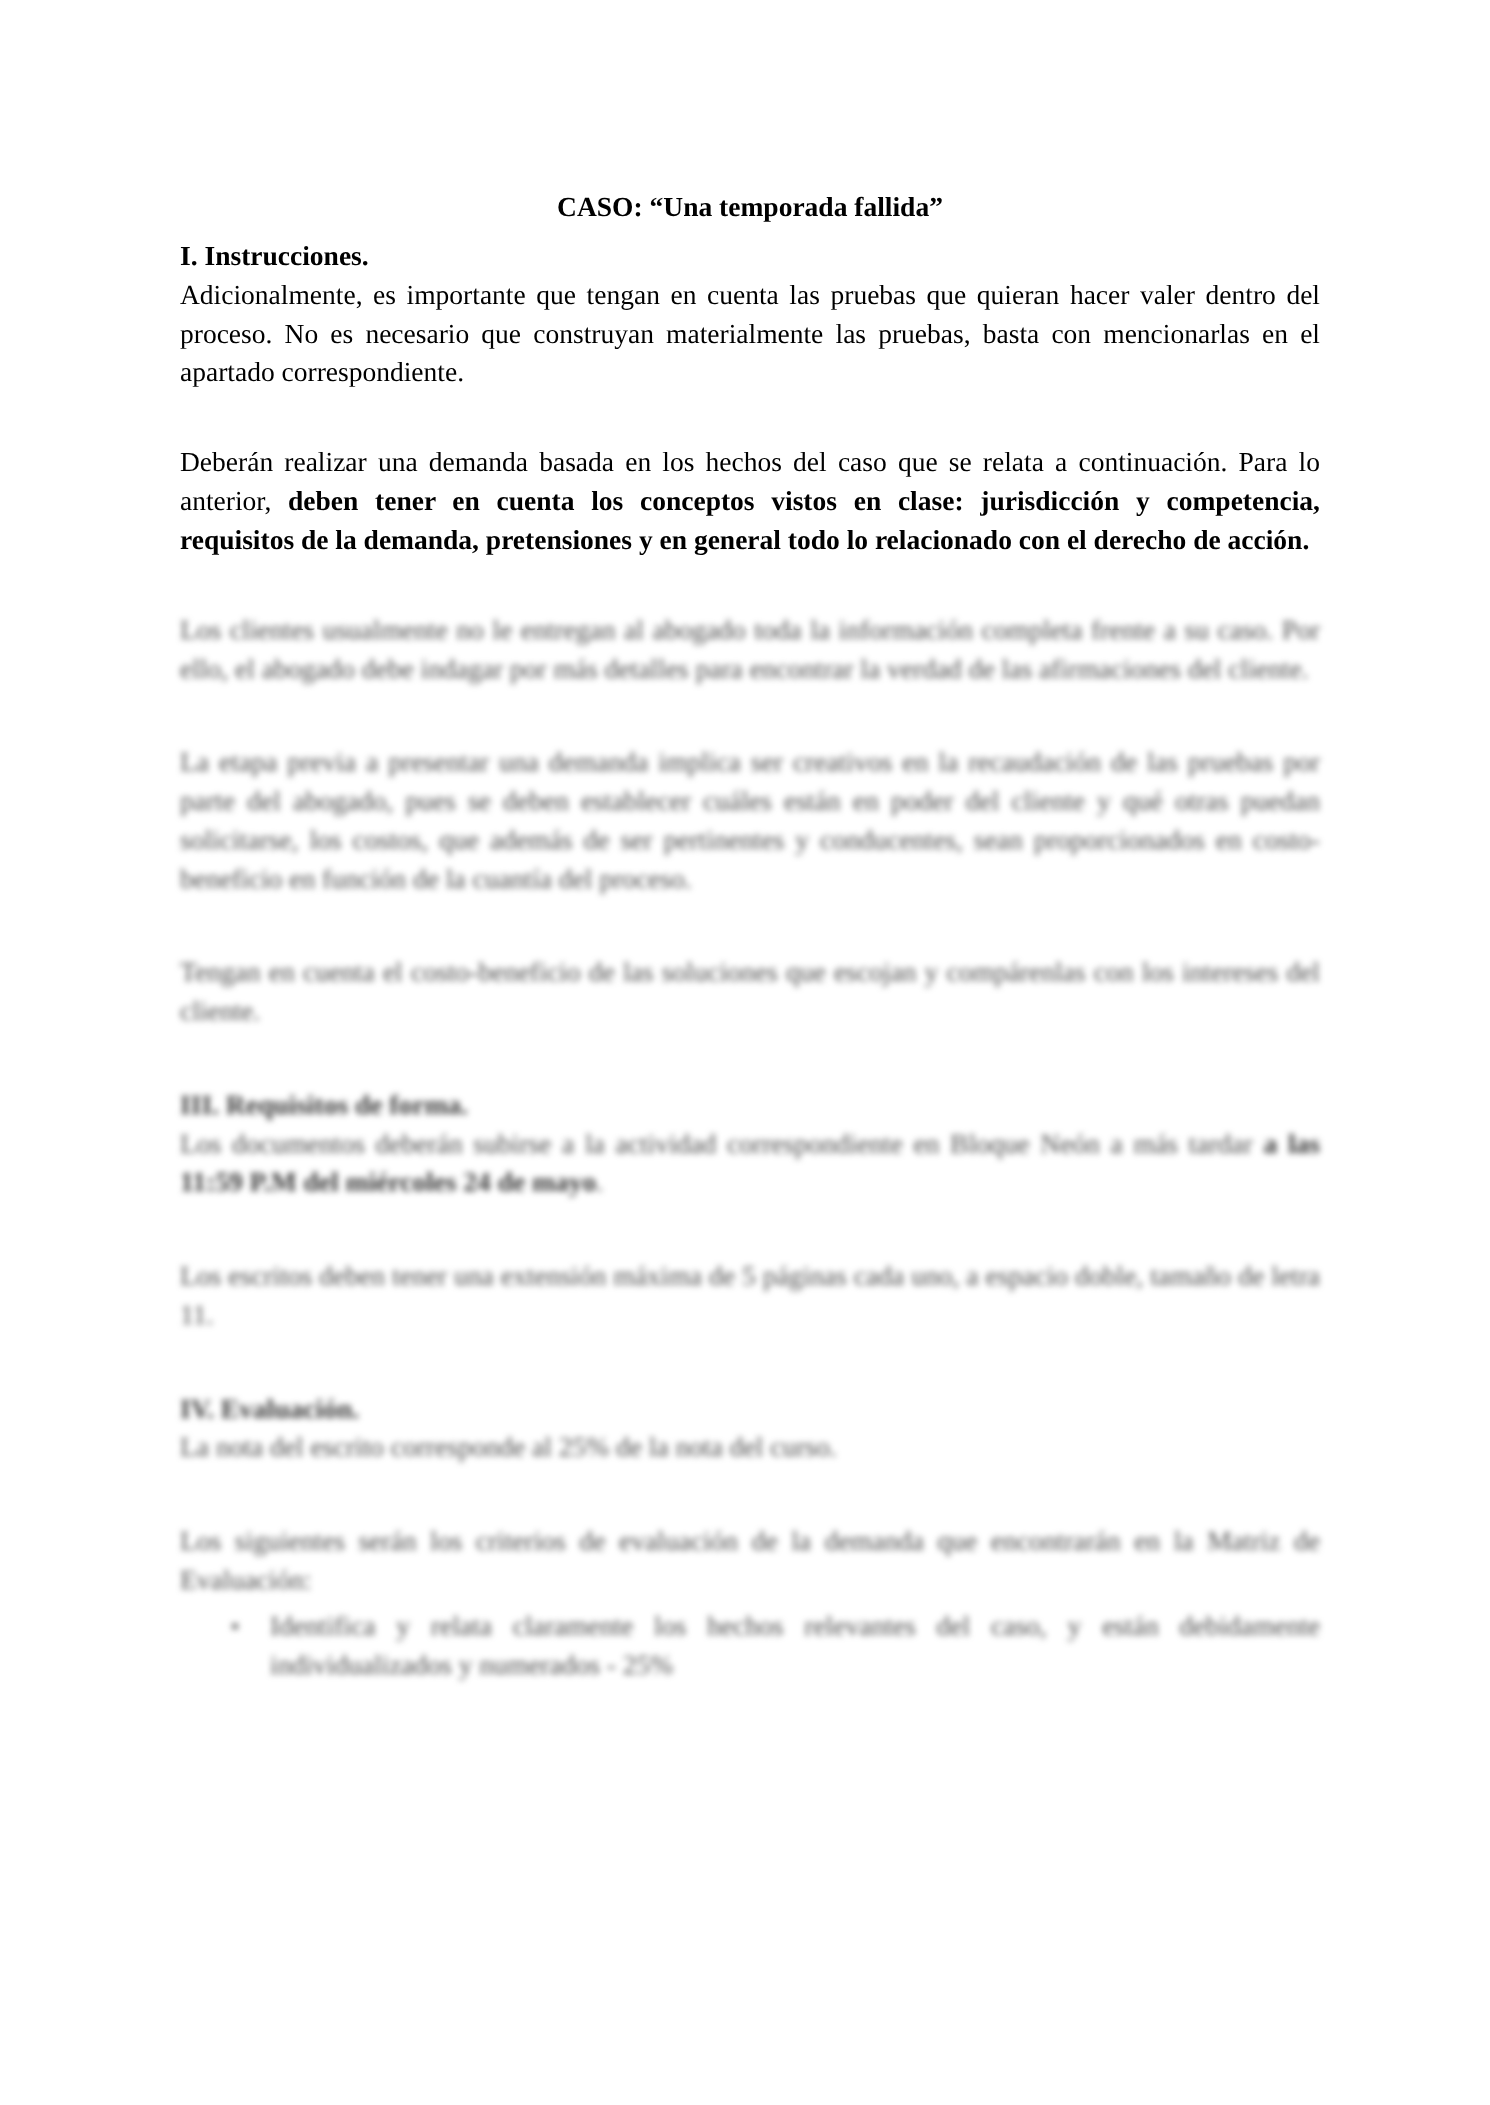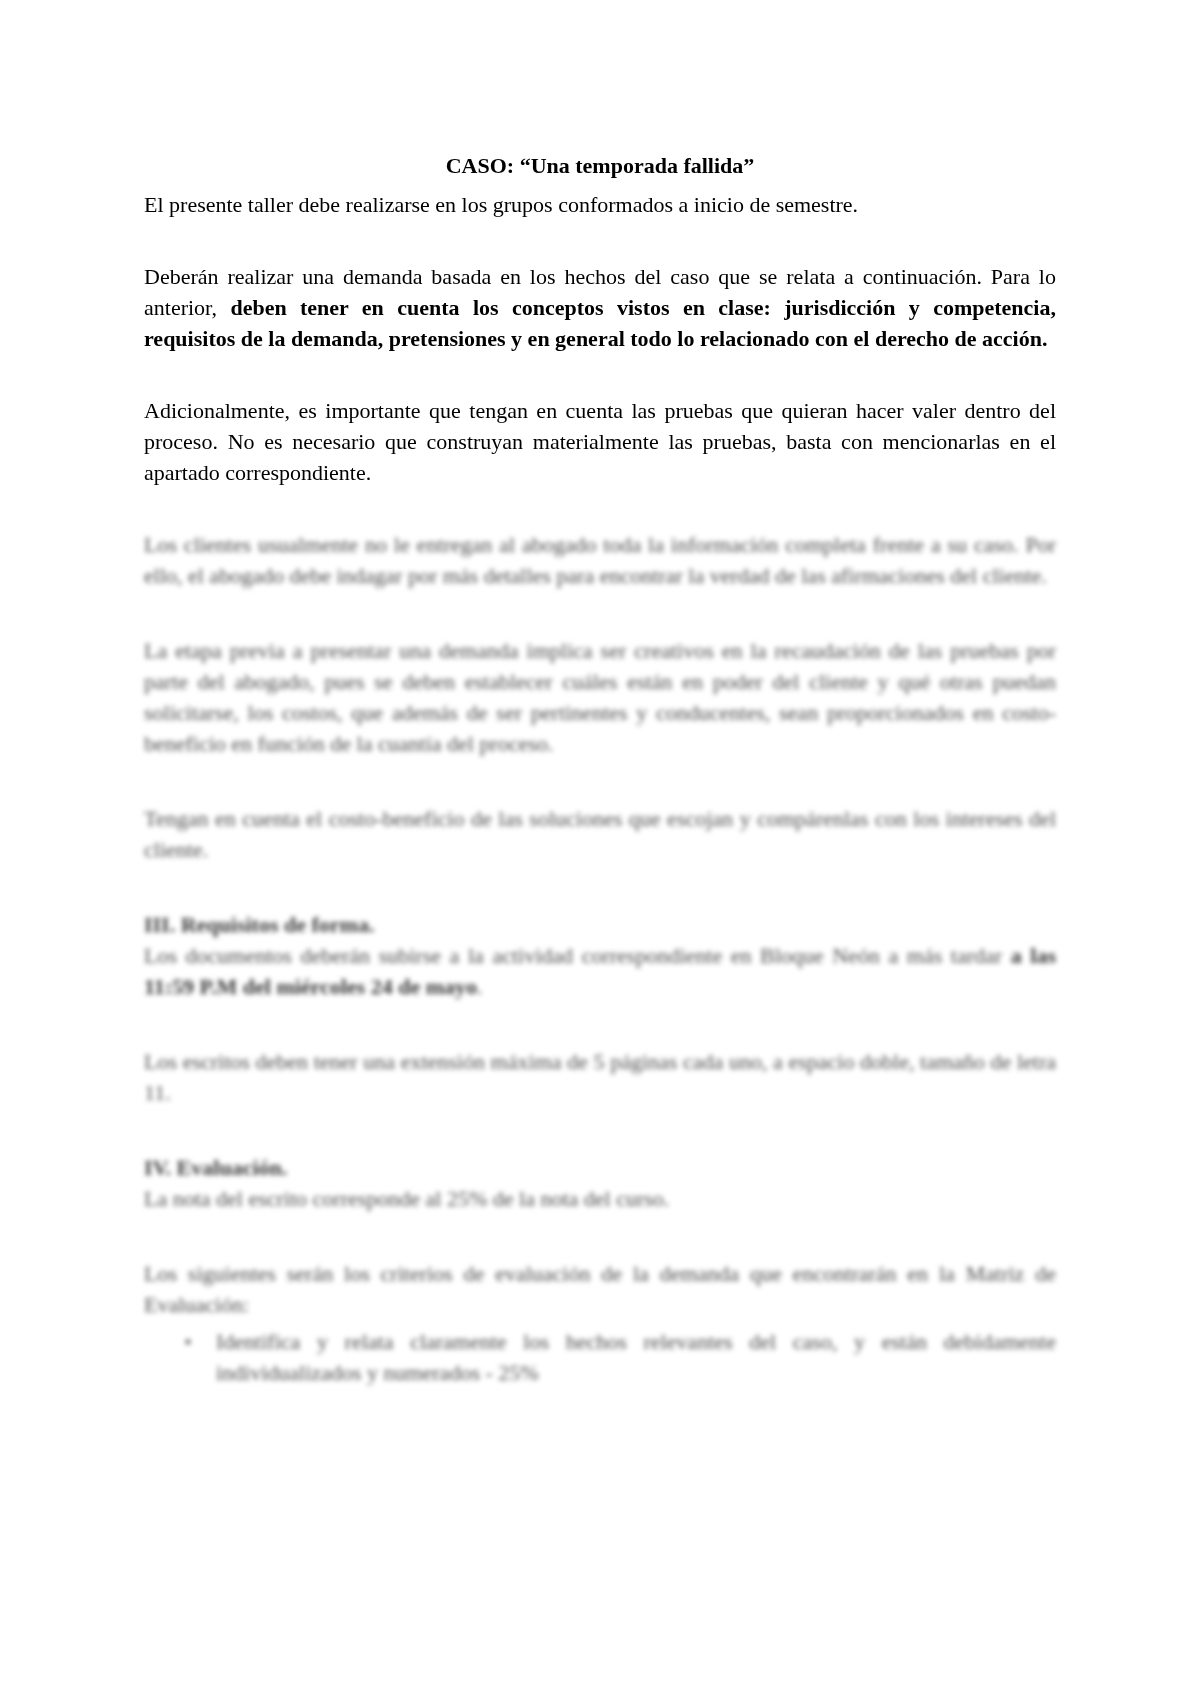--- a/index.html
+++ b/index.html
@@ -76,6 +76,7 @@
 
   <div class="title">CASO: “Una temporada fallida”</div>
 
+  <div class="heading">I. Instrucciones.</div>
 
   <p>El presente taller debe realizarse en los grupos conformados a inicio de semestre.</p>
 

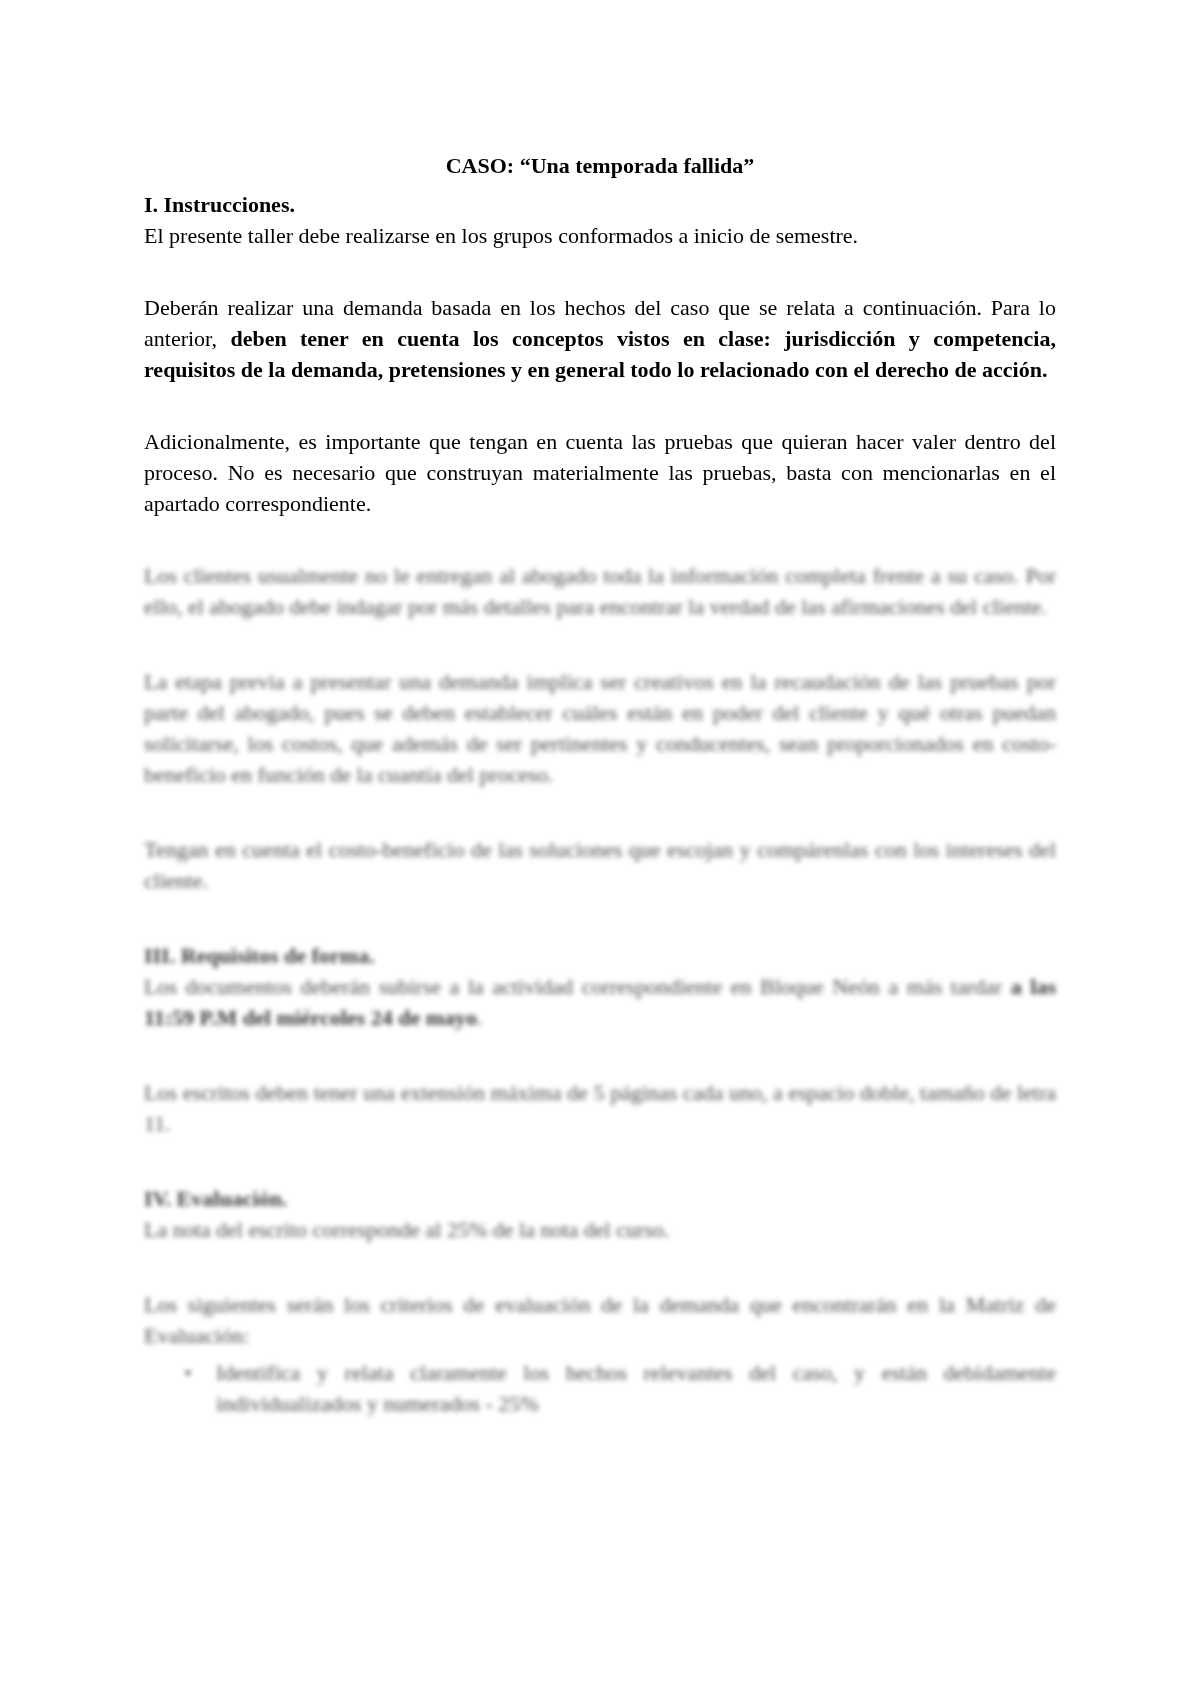--- a/index.html
+++ b/index.html
@@ -78,7 +78,6 @@
 
   <div class="heading">I. Instrucciones.</div>
 
-  <p>El presente taller debe realizarse en los grupos conformados a inicio de semestre.</p>
 
   <p><span>Deberán realizar una demanda basada en los hechos del caso que se relata a continuación. Para lo anterior, </span><b>deben tener en cuenta los conceptos vistos en clase: jurisdicción y competencia, requisitos de la demanda, pretensiones y en general todo lo relacionado con el derecho de acción.</b></p>
 

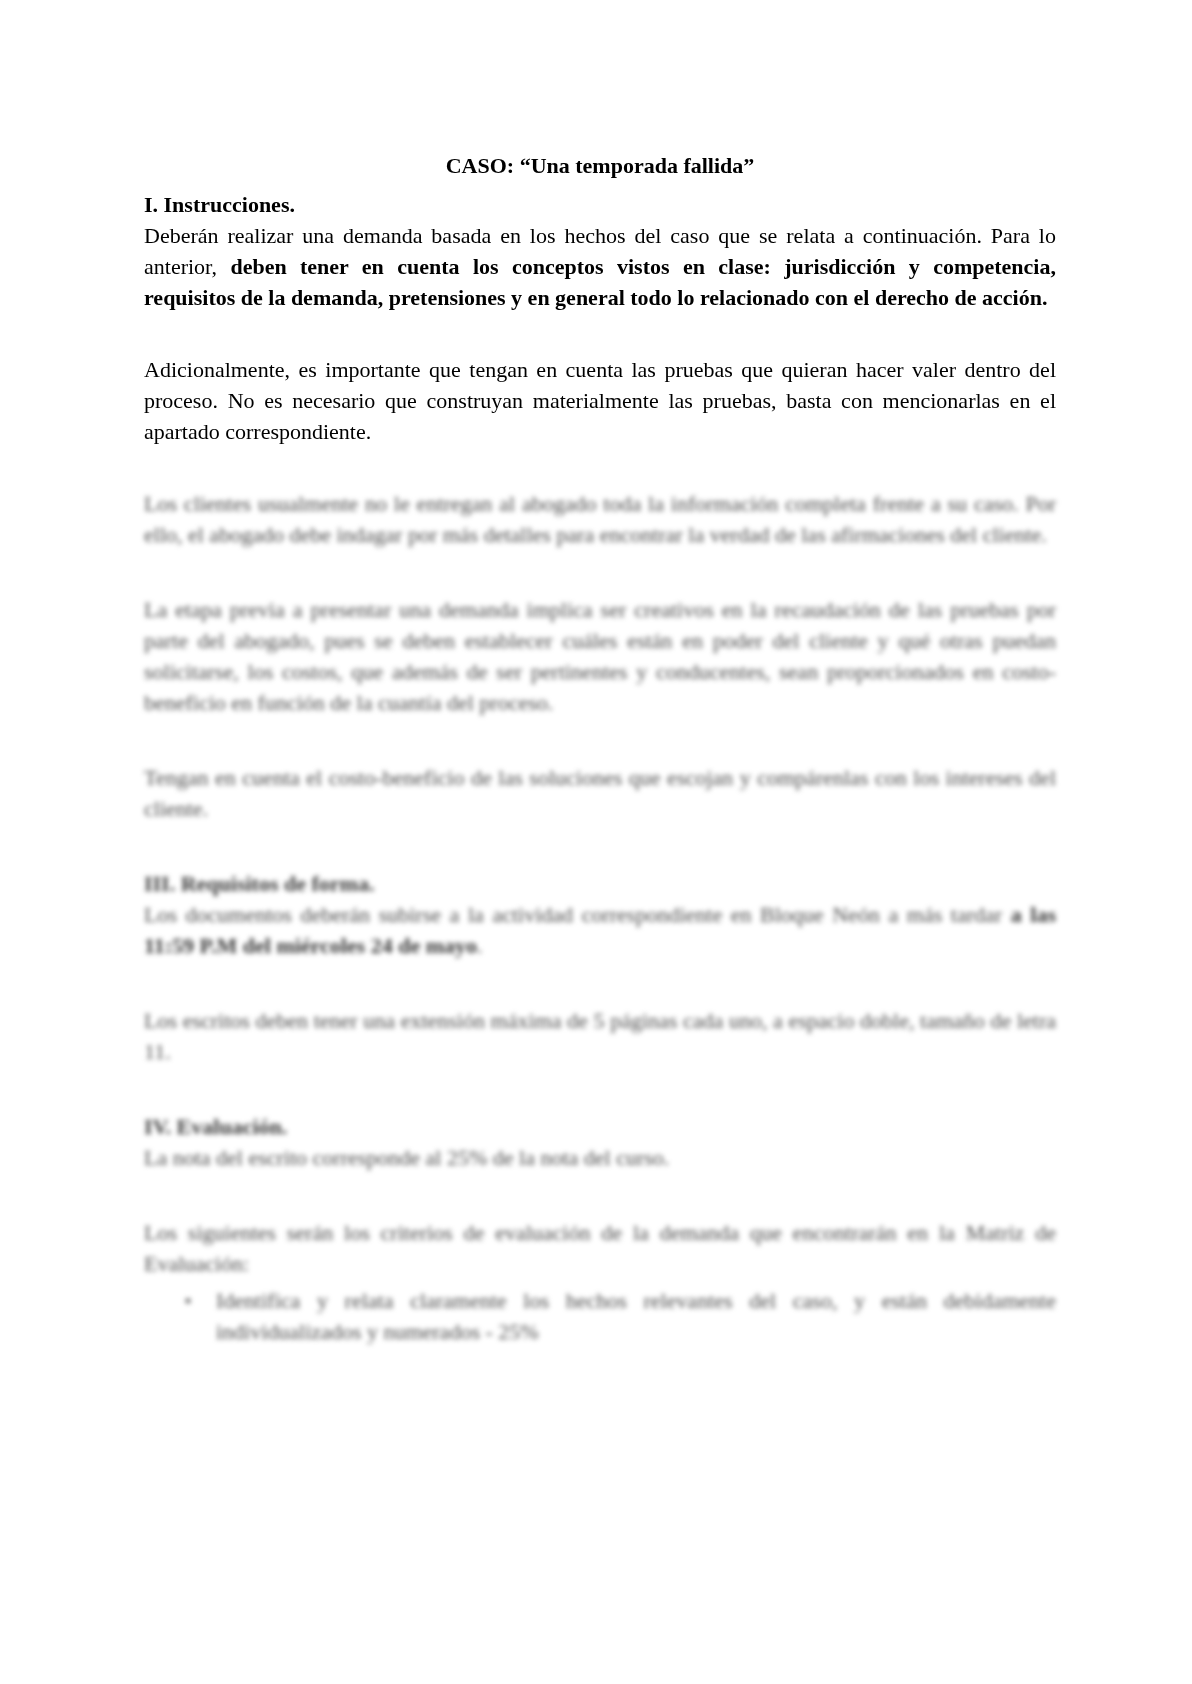--- a/index.html
+++ b/index.html
@@ -79,9 +79,9 @@
   <div class="heading">I. Instrucciones.</div>
 
 
+  <p>Adicionalmente, es importante que tengan en cuenta las pruebas que quieran hacer valer dentro del proceso. No es necesario que construyan materialmente las pruebas, basta con mencionarlas en el apartado correspondiente.</p>
+
   <p><span>Deberán realizar una demanda basada en los hechos del caso que se relata a continuación. Para lo anterior, </span><b>deben tener en cuenta los conceptos vistos en clase: jurisdicción y competencia, requisitos de la demanda, pretensiones y en general todo lo relacionado con el derecho de acción.</b></p>
-
-  <p>Adicionalmente, es importante que tengan en cuenta las pruebas que quieran hacer valer dentro del proceso. No es necesario que construyan materialmente las pruebas, basta con mencionarlas en el apartado correspondiente.</p>
 
 
   <p class="blur bsp">Los clientes usualmente no le entregan al abogado toda la información completa frente a su caso. Por ello, el abogado debe indagar por más detalles para encontrar la verdad de las afirmaciones del cliente.</p>

